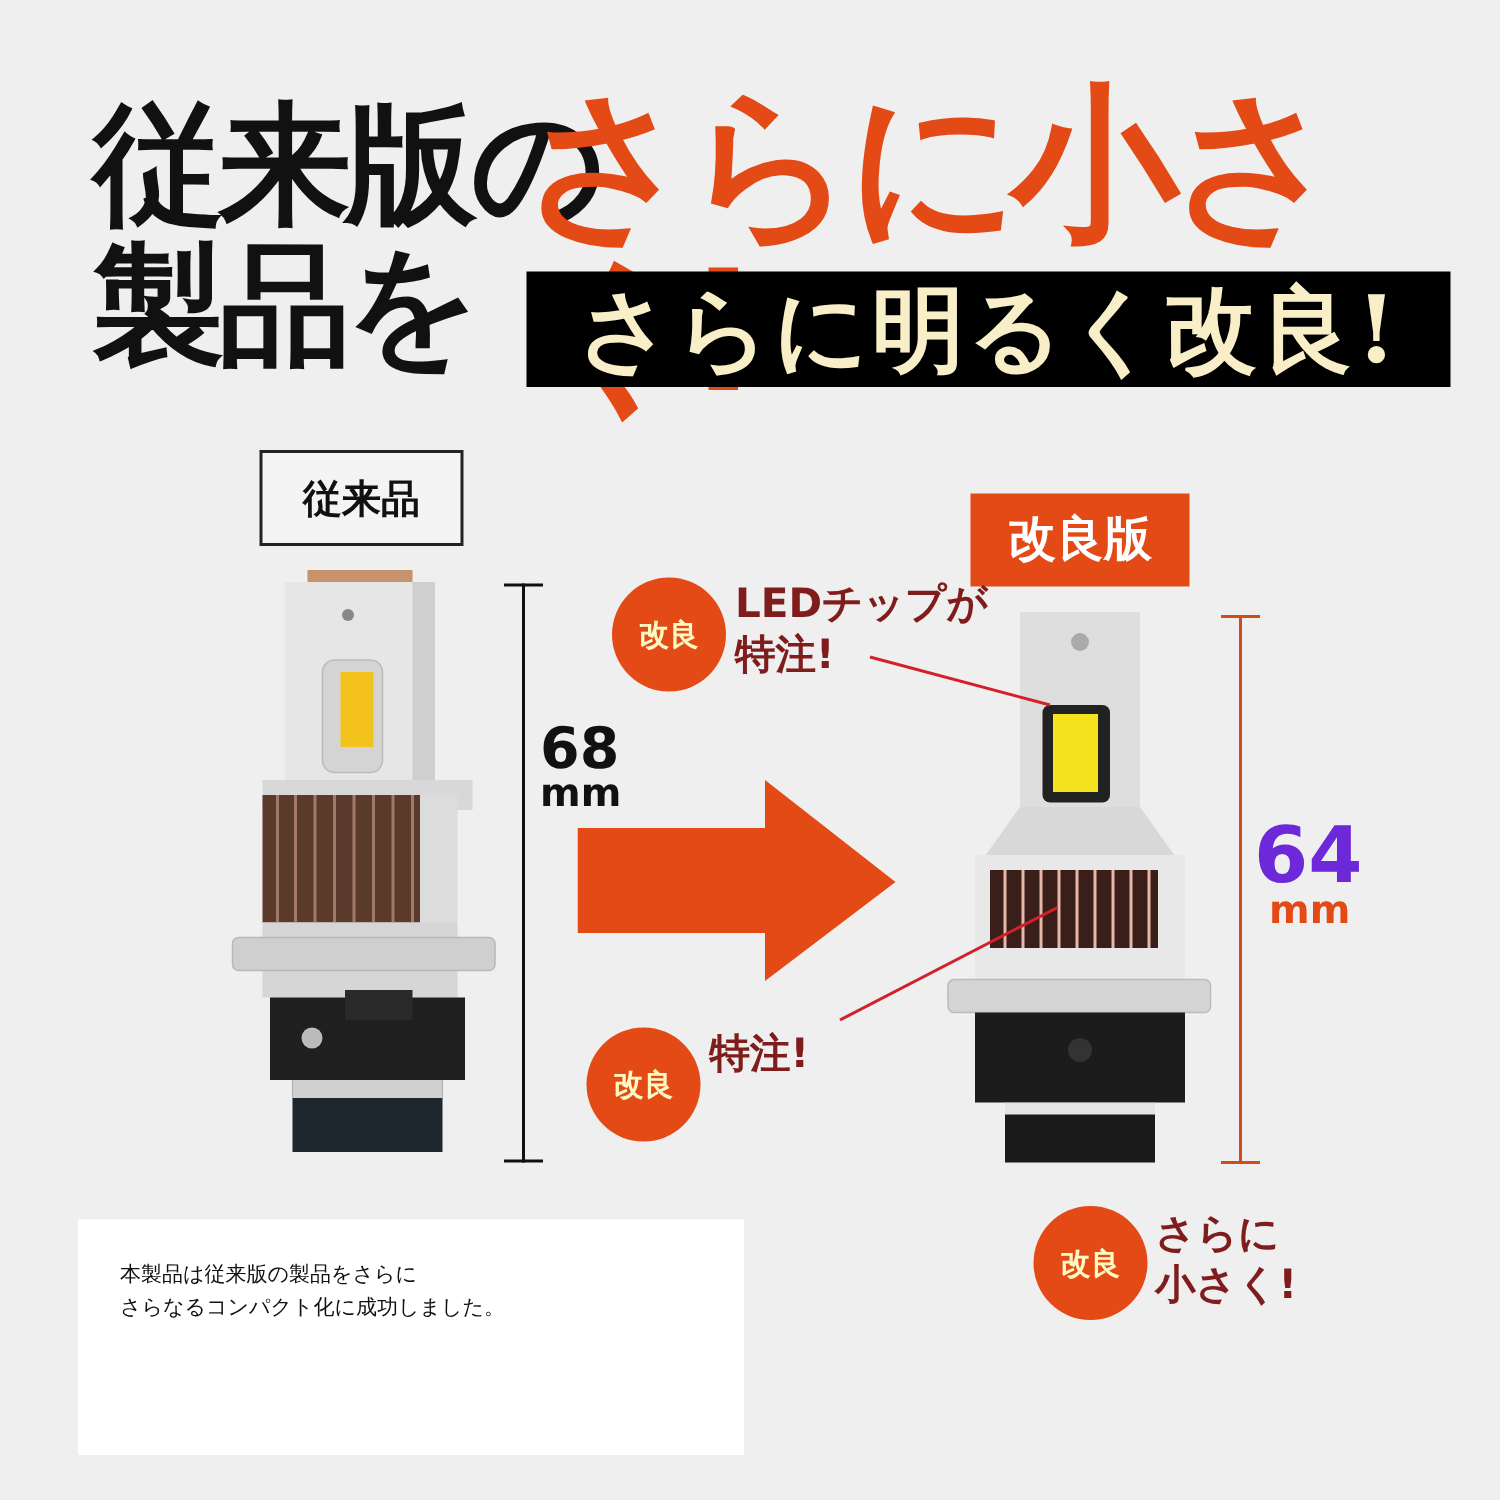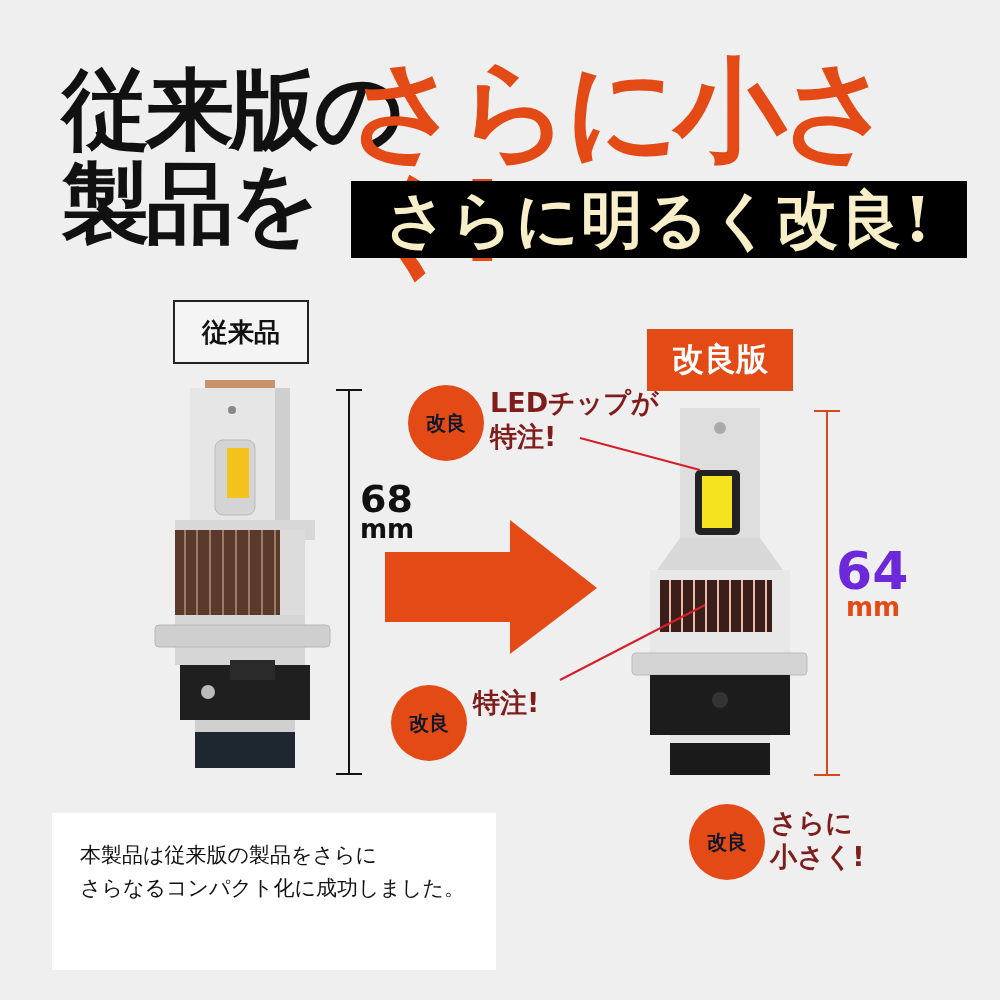--- a/index.html
+++ b/index.html
@@ -10,7 +10,7 @@
   .sub-bar{background:#000;color:#f8efc8;font-family:"DejaVu Serif",serif;font-weight:bold;font-size:62px;display:flex;align-items:center;justify-content:center;letter-spacing:2px;}
   .label-old{border:2px solid #222;background:#f4f4f4;font-weight:bold;font-size:26px;display:flex;align-items:center;justify-content:center;}
   .label-new{background:#e34a16;color:#fff;font-weight:bold;font-size:32px;display:flex;align-items:center;justify-content:center;}
-  .badge{width:76px;height:76px;border-radius:50%;background:#e34a16;color:#0f172a;font-weight:bold;font-size:20px;display:flex;align-items:center;justify-content:center;}
+  .badge{width:76px;height:76px;border-radius:50%;background:#e34a16;color:#fef9c3;font-weight:bold;font-size:20px;display:flex;align-items:center;justify-content:center;}
   .callout{font-weight:bold;font-size:27px;line-height:1.25;color:#7f1d1d;}
   .dim-num{font-weight:bold;line-height:1;}
   .desc{background:#fff;font-size:21px;line-height:1.58;padding:26px 28px;box-sizing:border-box;color:#111;}

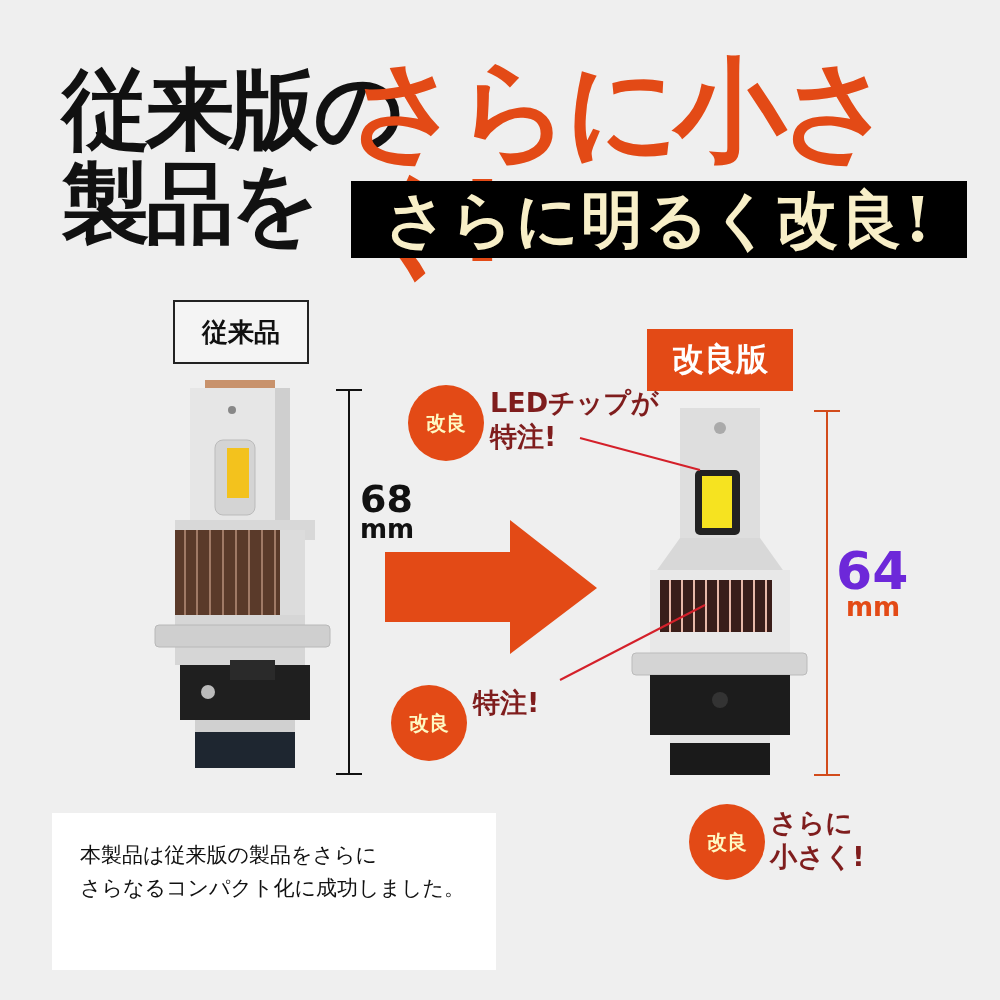--- a/index.html
+++ b/index.html
@@ -13,7 +13,7 @@
   .badge{width:76px;height:76px;border-radius:50%;background:#e34a16;color:#fef9c3;font-weight:bold;font-size:20px;display:flex;align-items:center;justify-content:center;}
   .callout{font-weight:bold;font-size:27px;line-height:1.25;color:#7f1d1d;}
   .dim-num{font-weight:bold;line-height:1;}
-  .desc{background:#fff;font-size:21px;line-height:1.58;padding:26px 28px;box-sizing:border-box;color:#111;}
+  .desc{background:#fff;font-size:14px;line-height:1.58;padding:26px 28px;box-sizing:border-box;color:#111;}
 </style>
 </head>
 <body>

